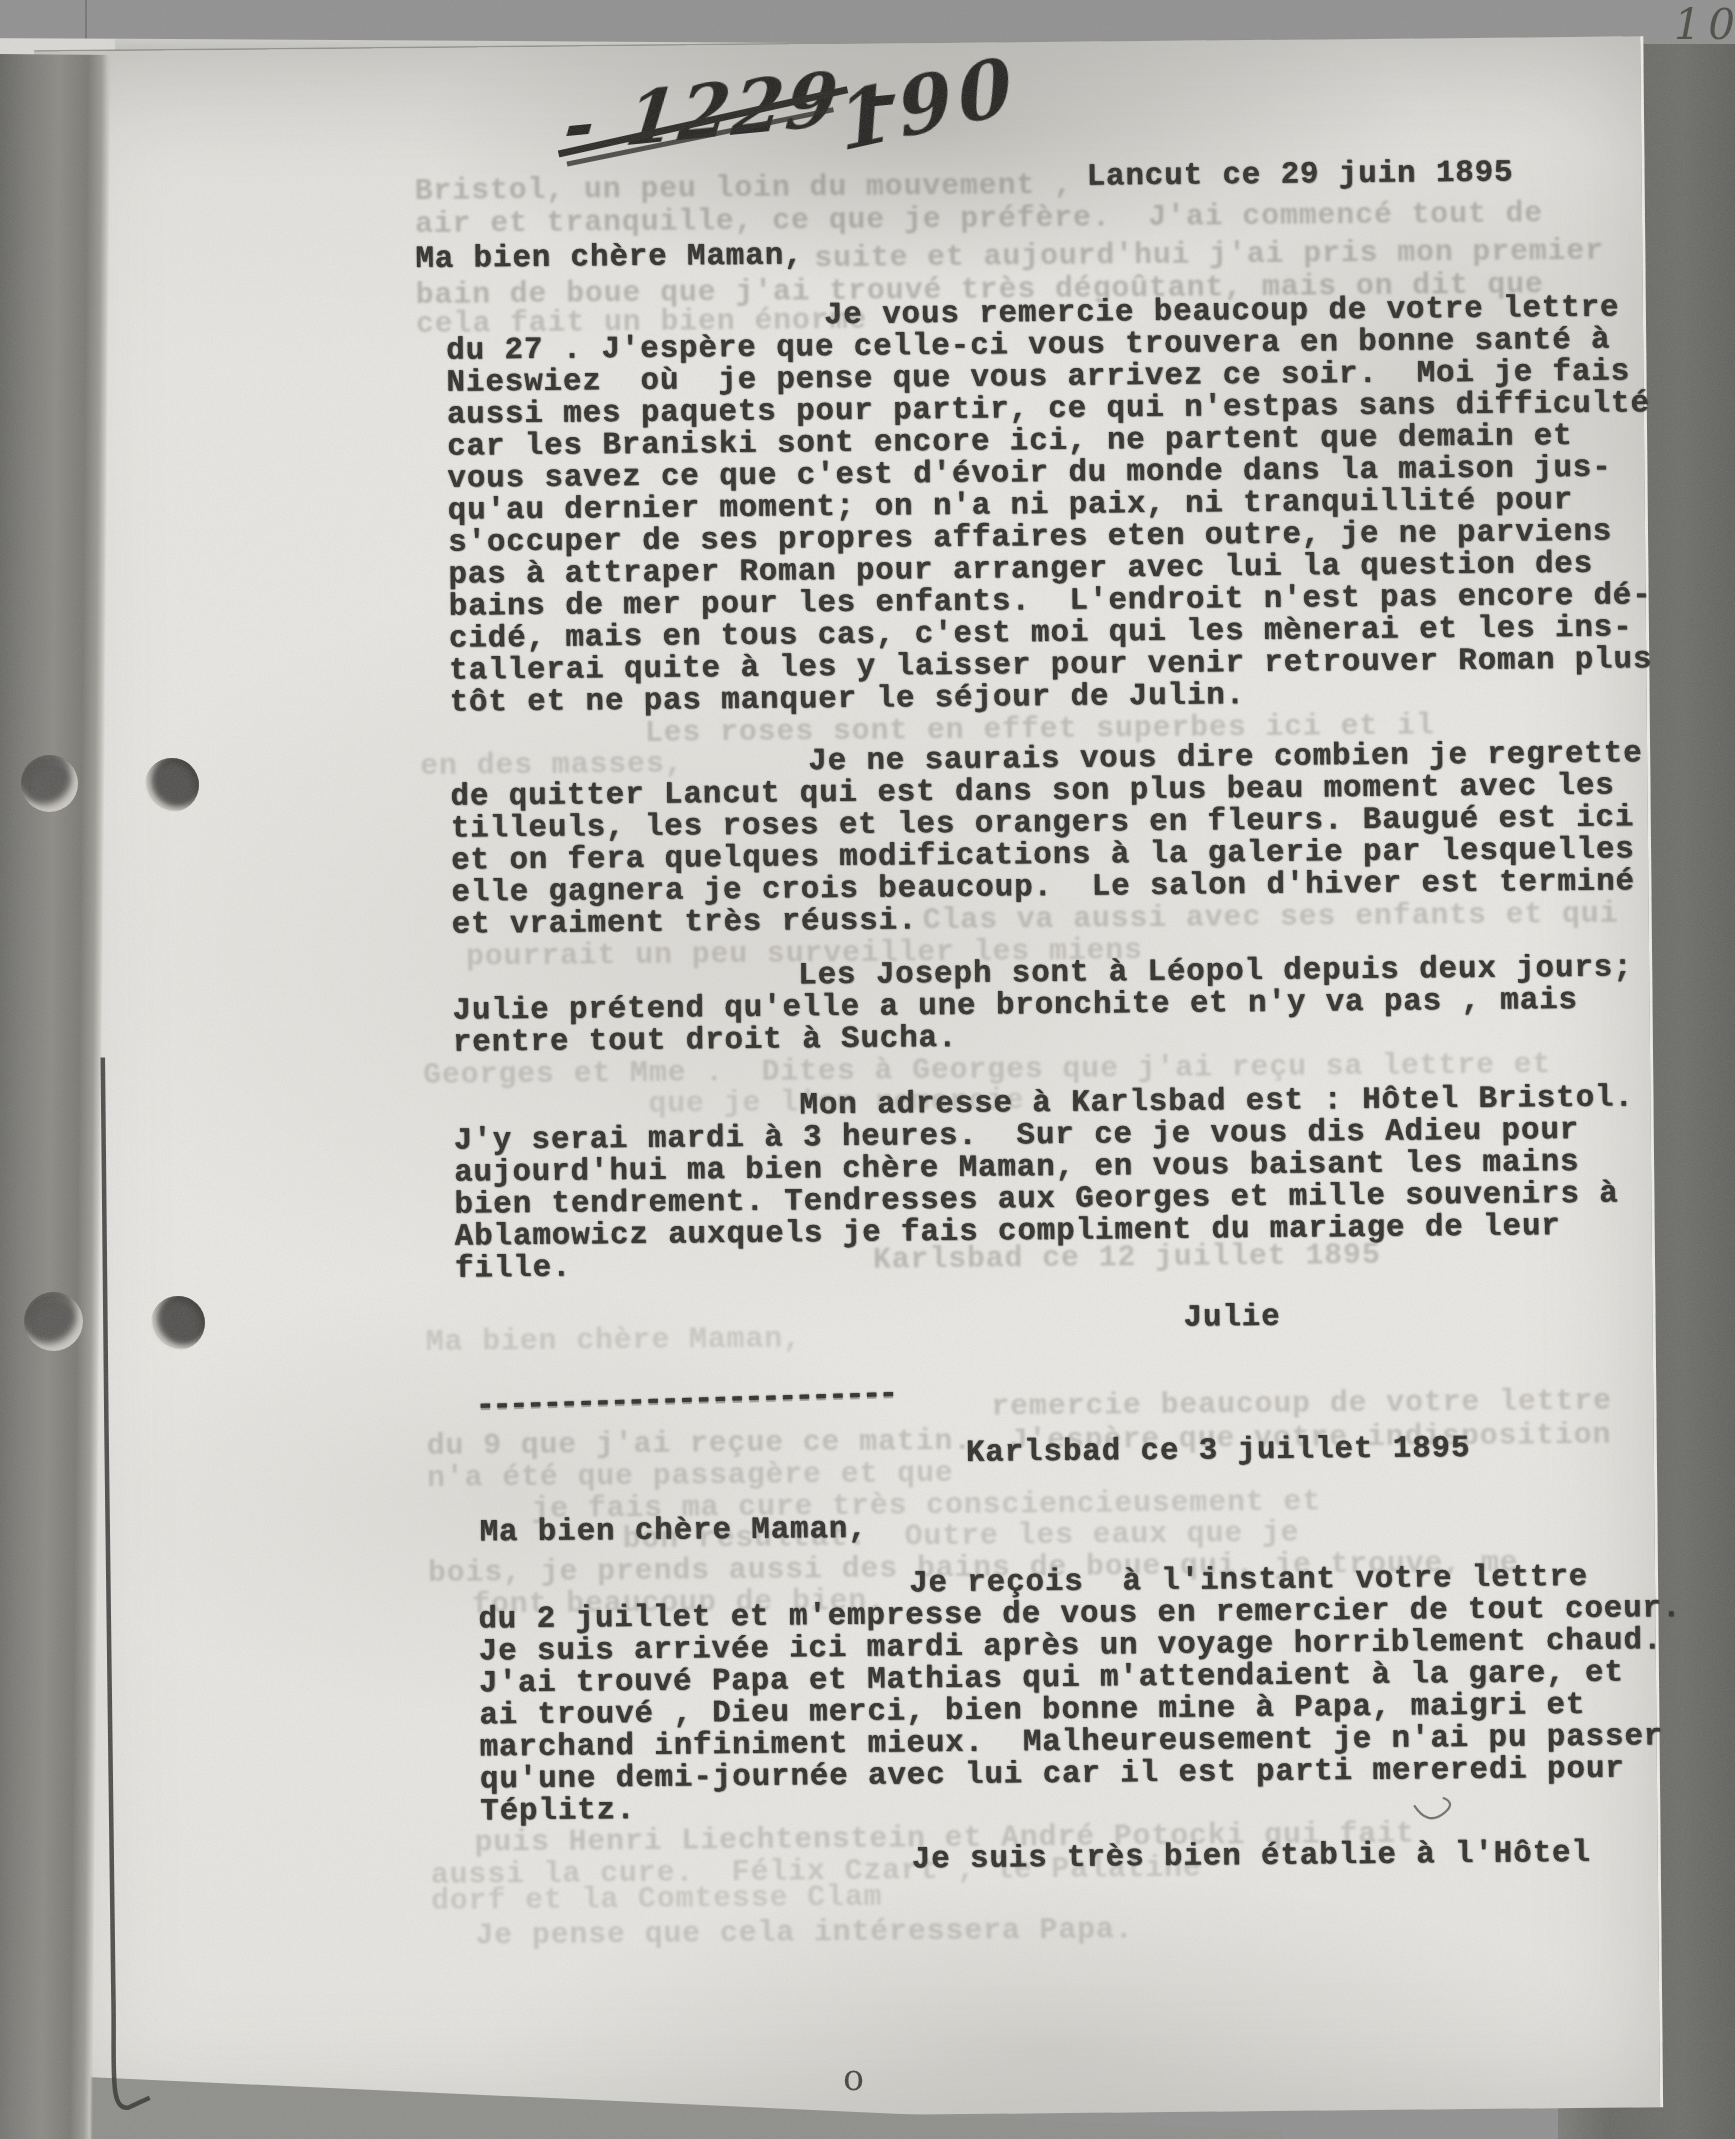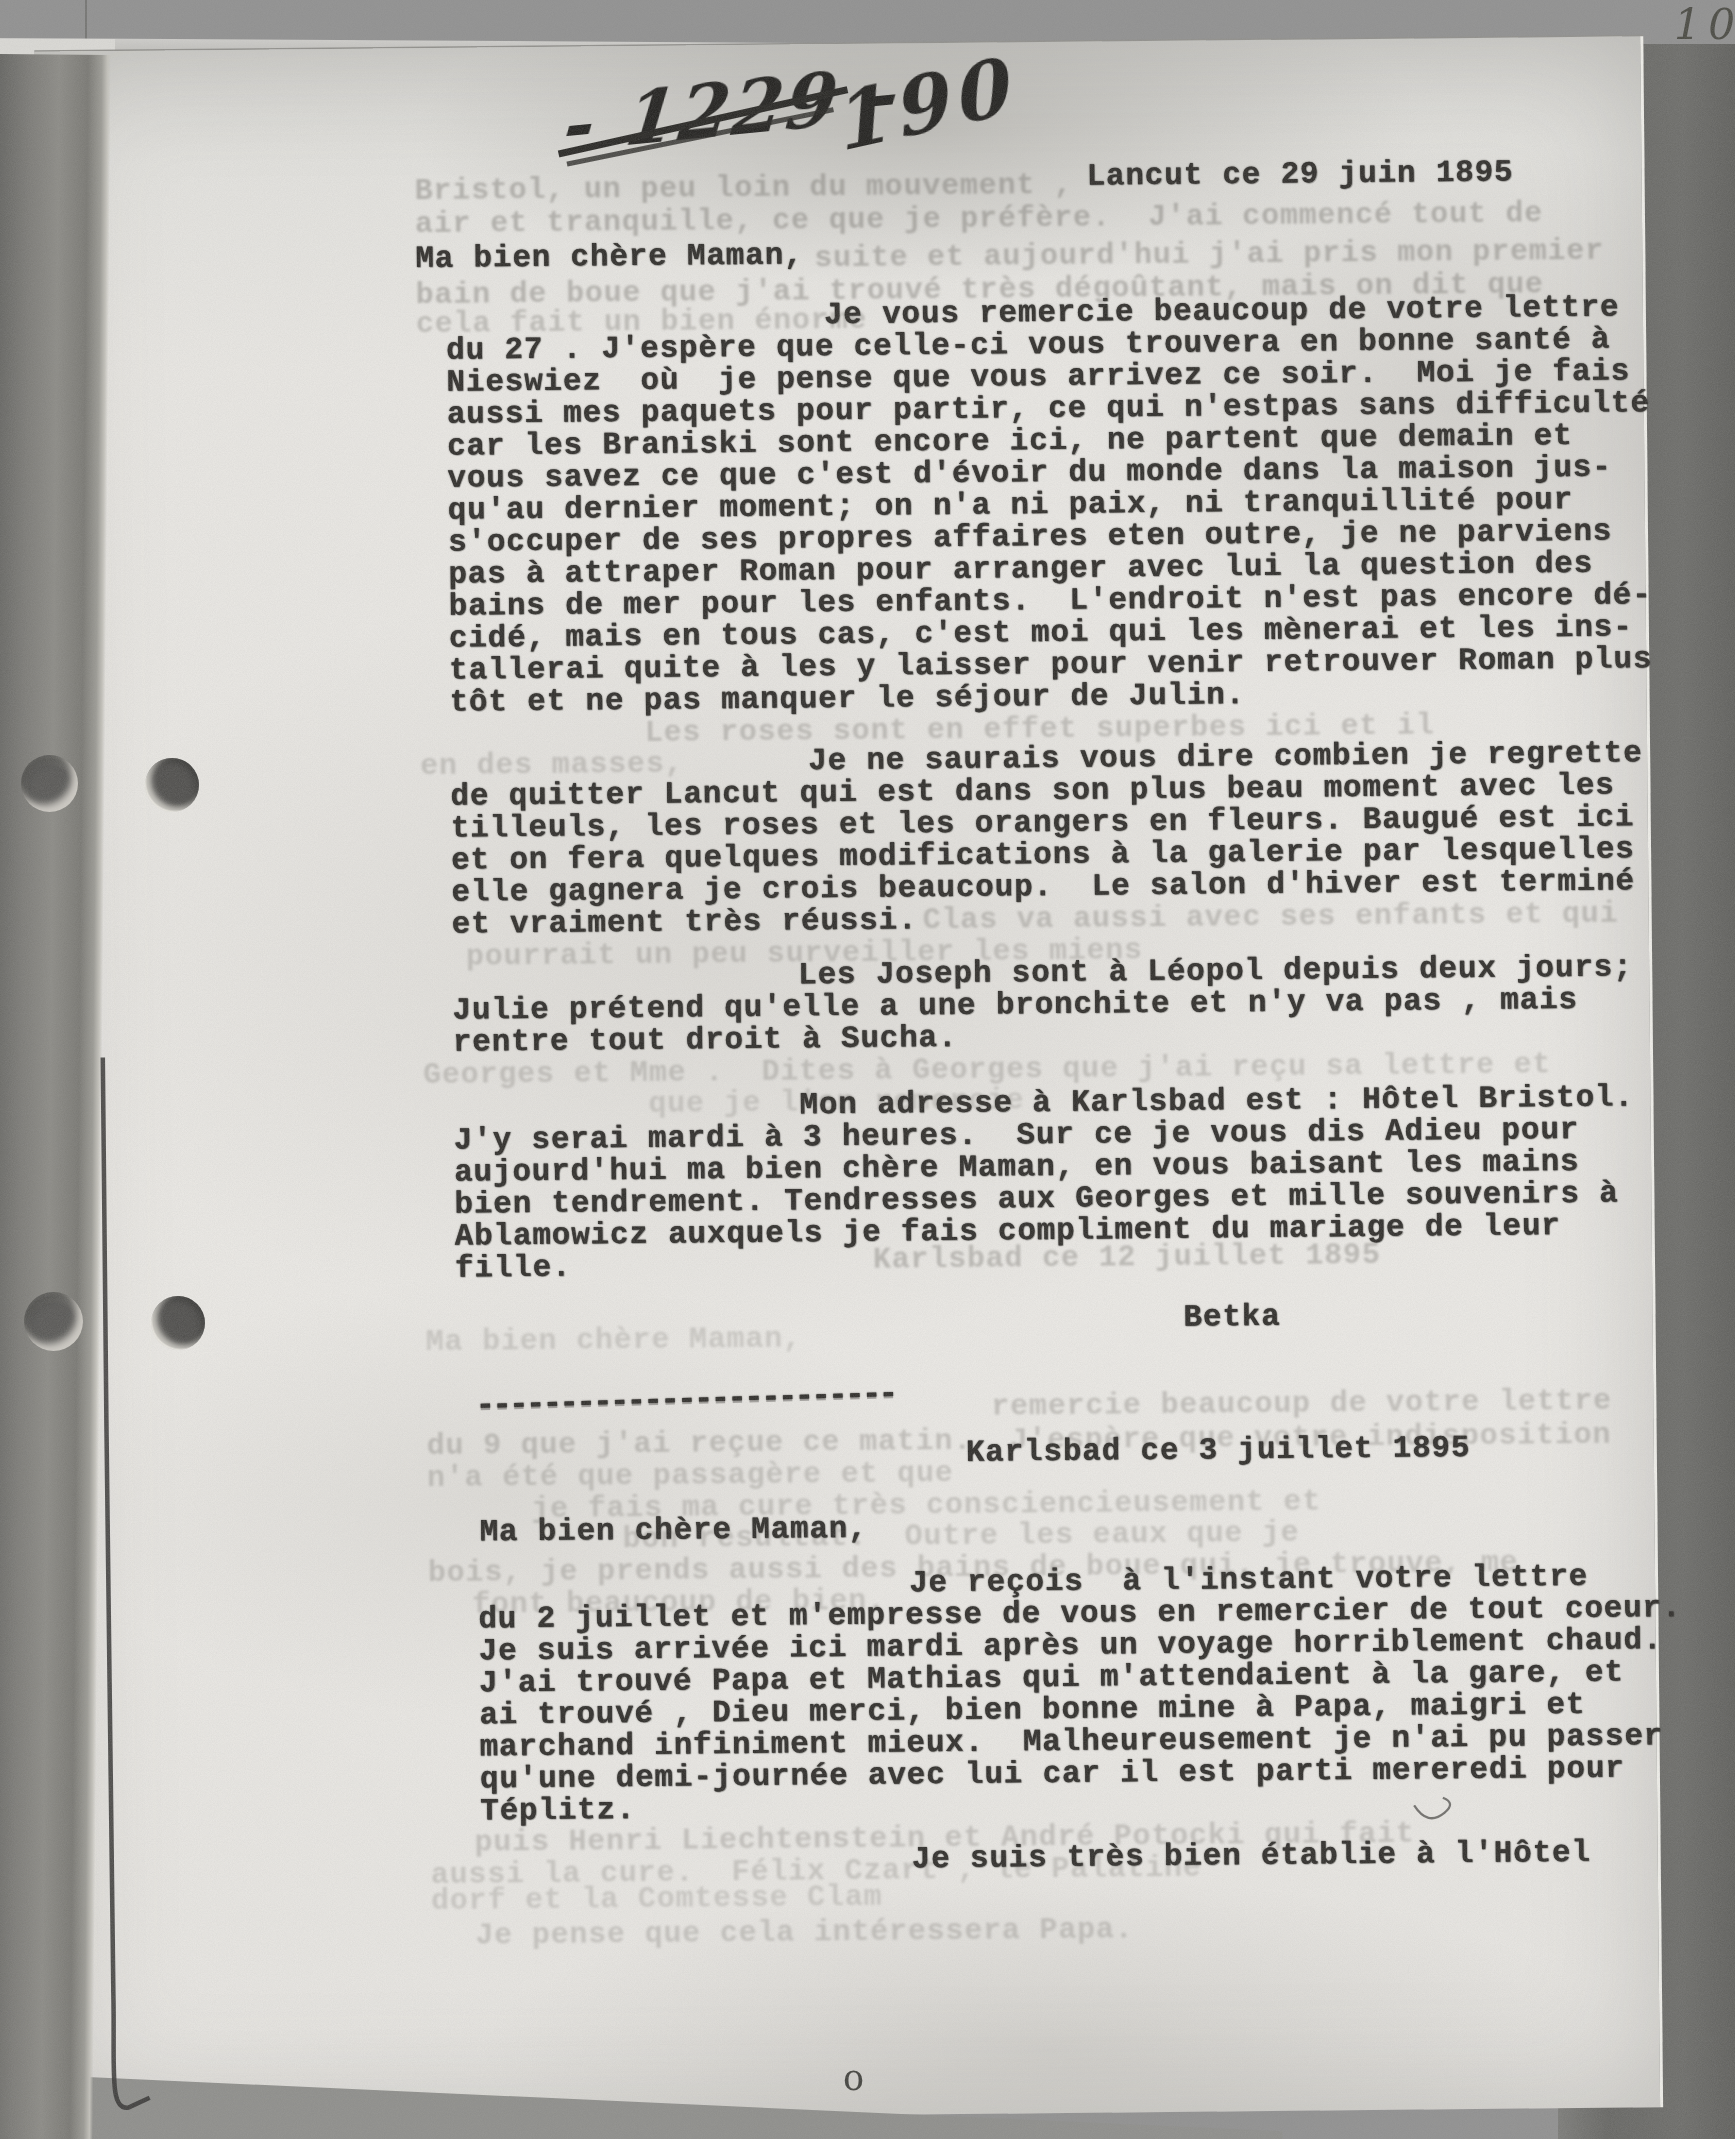--- a/index.html
+++ b/index.html
@@ -191,7 +191,7 @@
         <div class="tline">Ablamowicz auxquels je fais compliment du mariage de leur</div>
         <div class="tline">fille.</div>
       </div>
-    <div class="block tline signature">Betka</div>
+    <div class="block tline signature">Julie</div>
 
     <div class="block separator">-------------------------</div>
 

